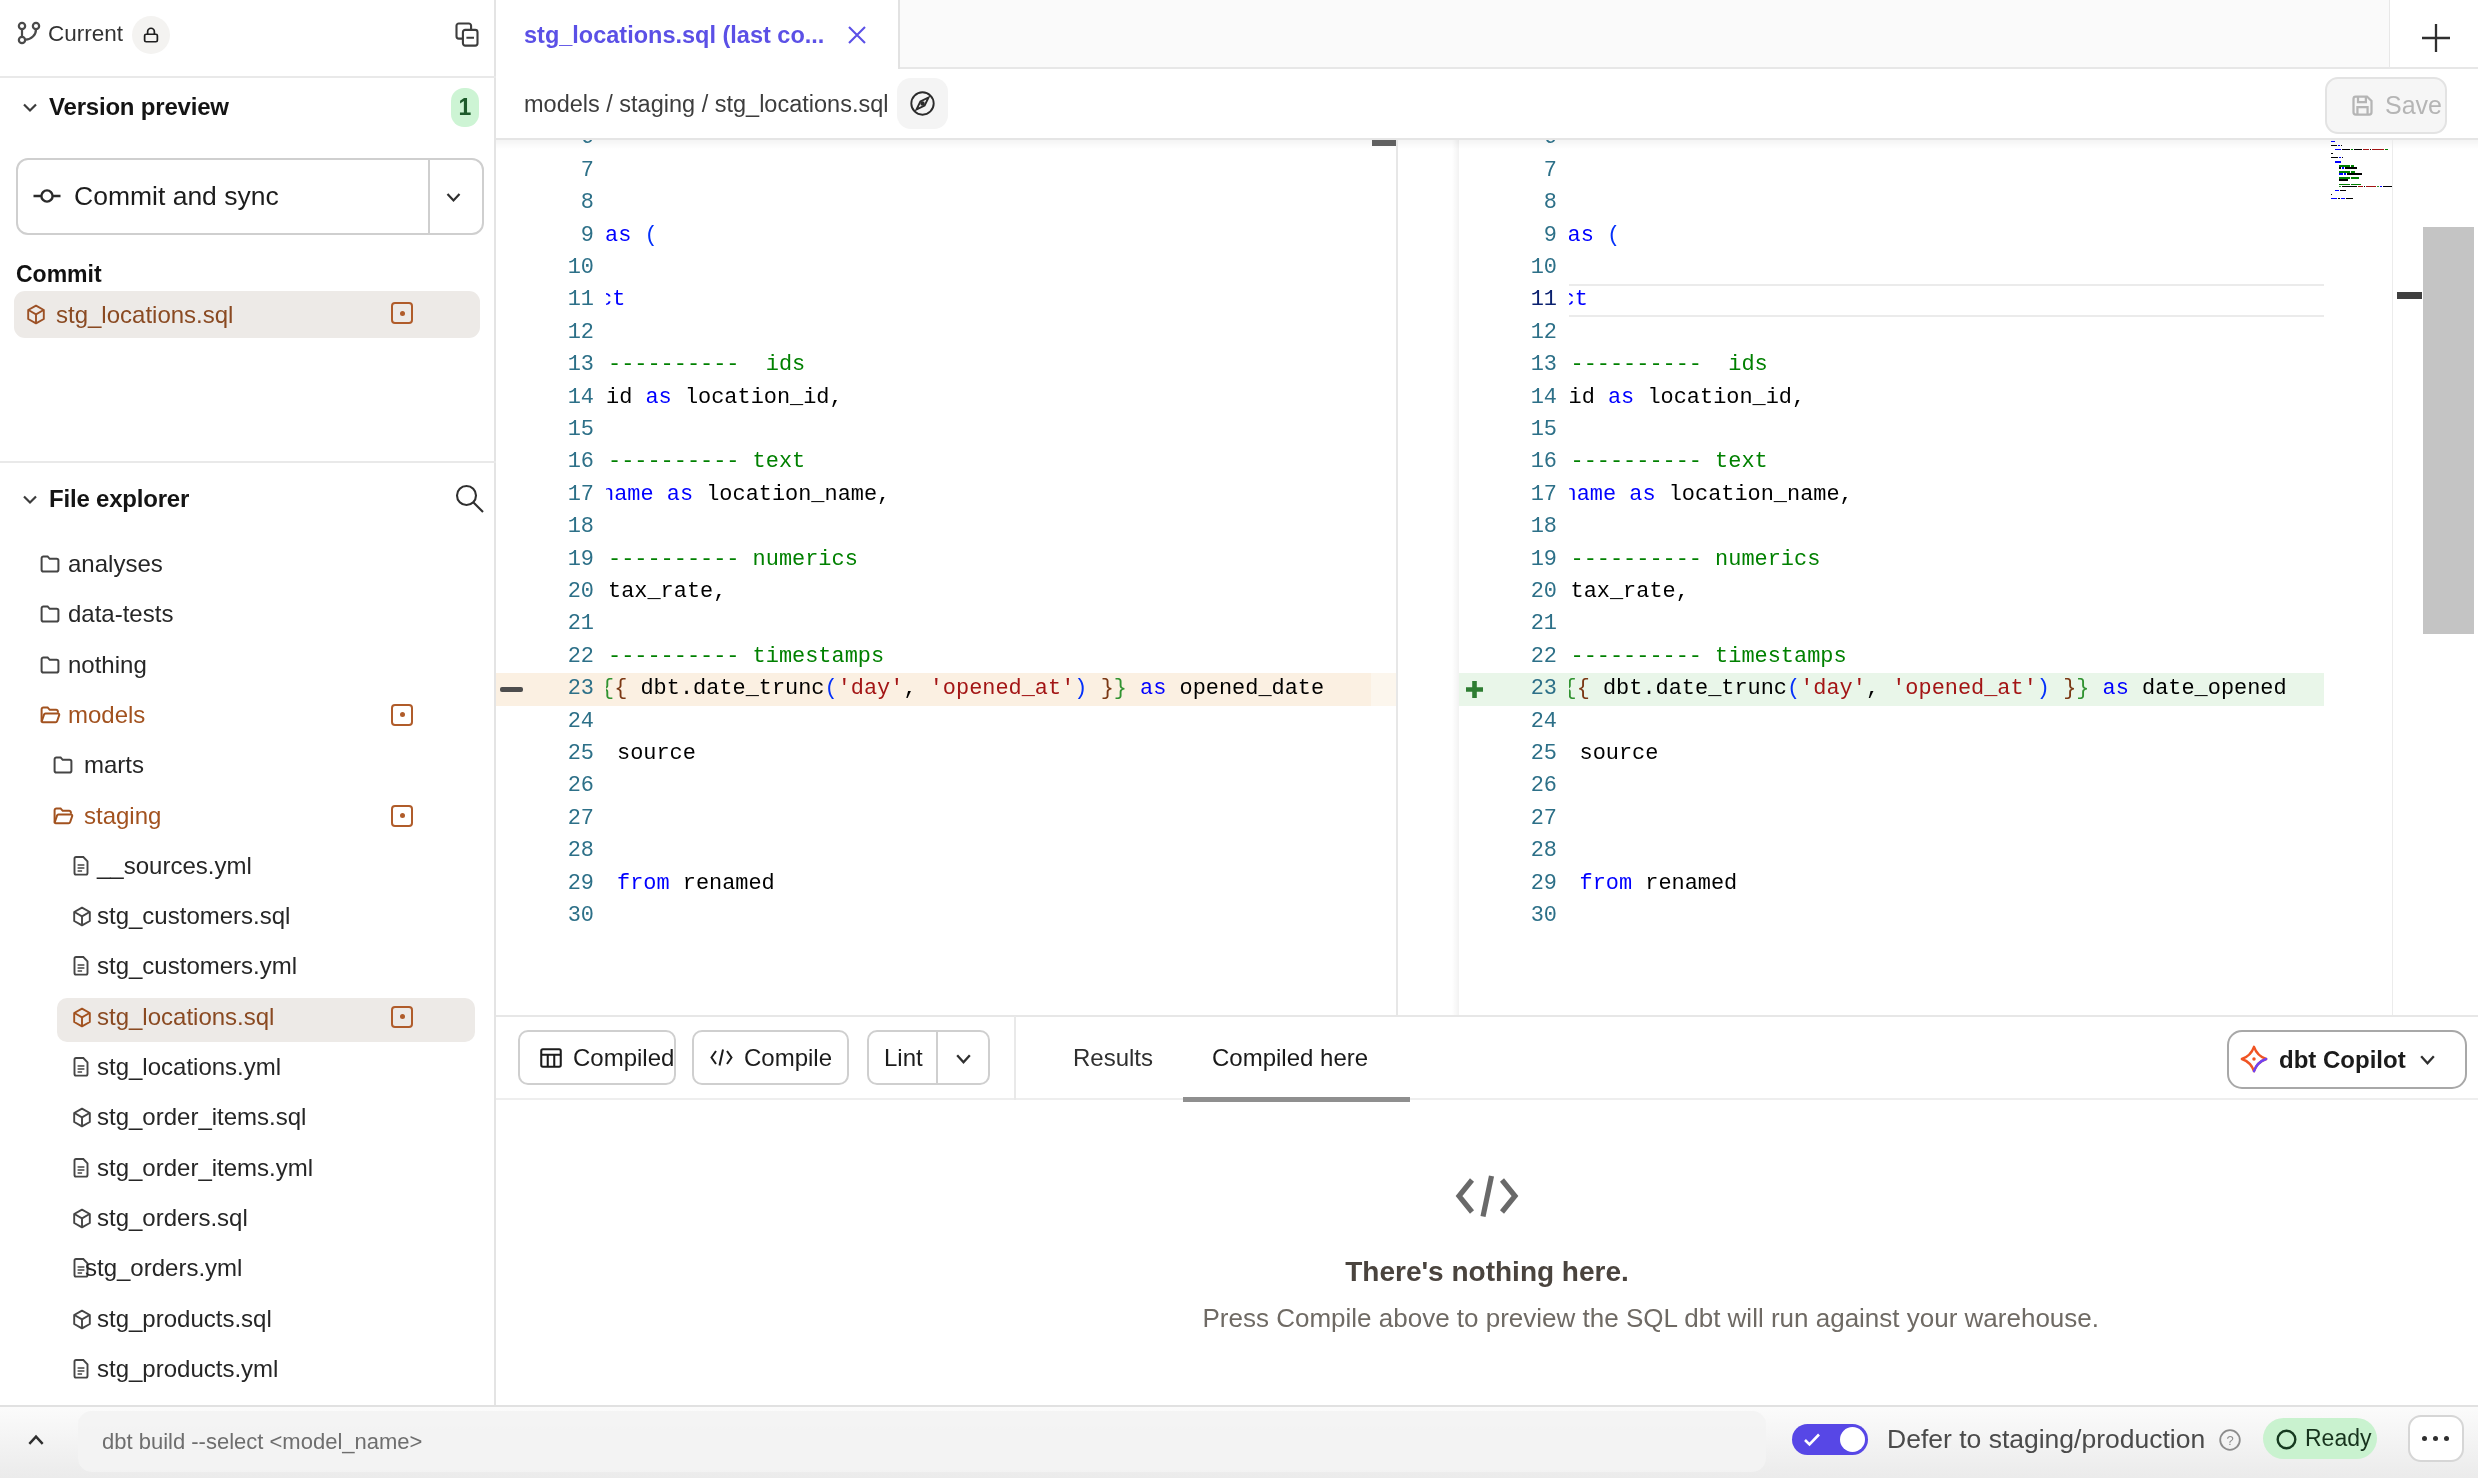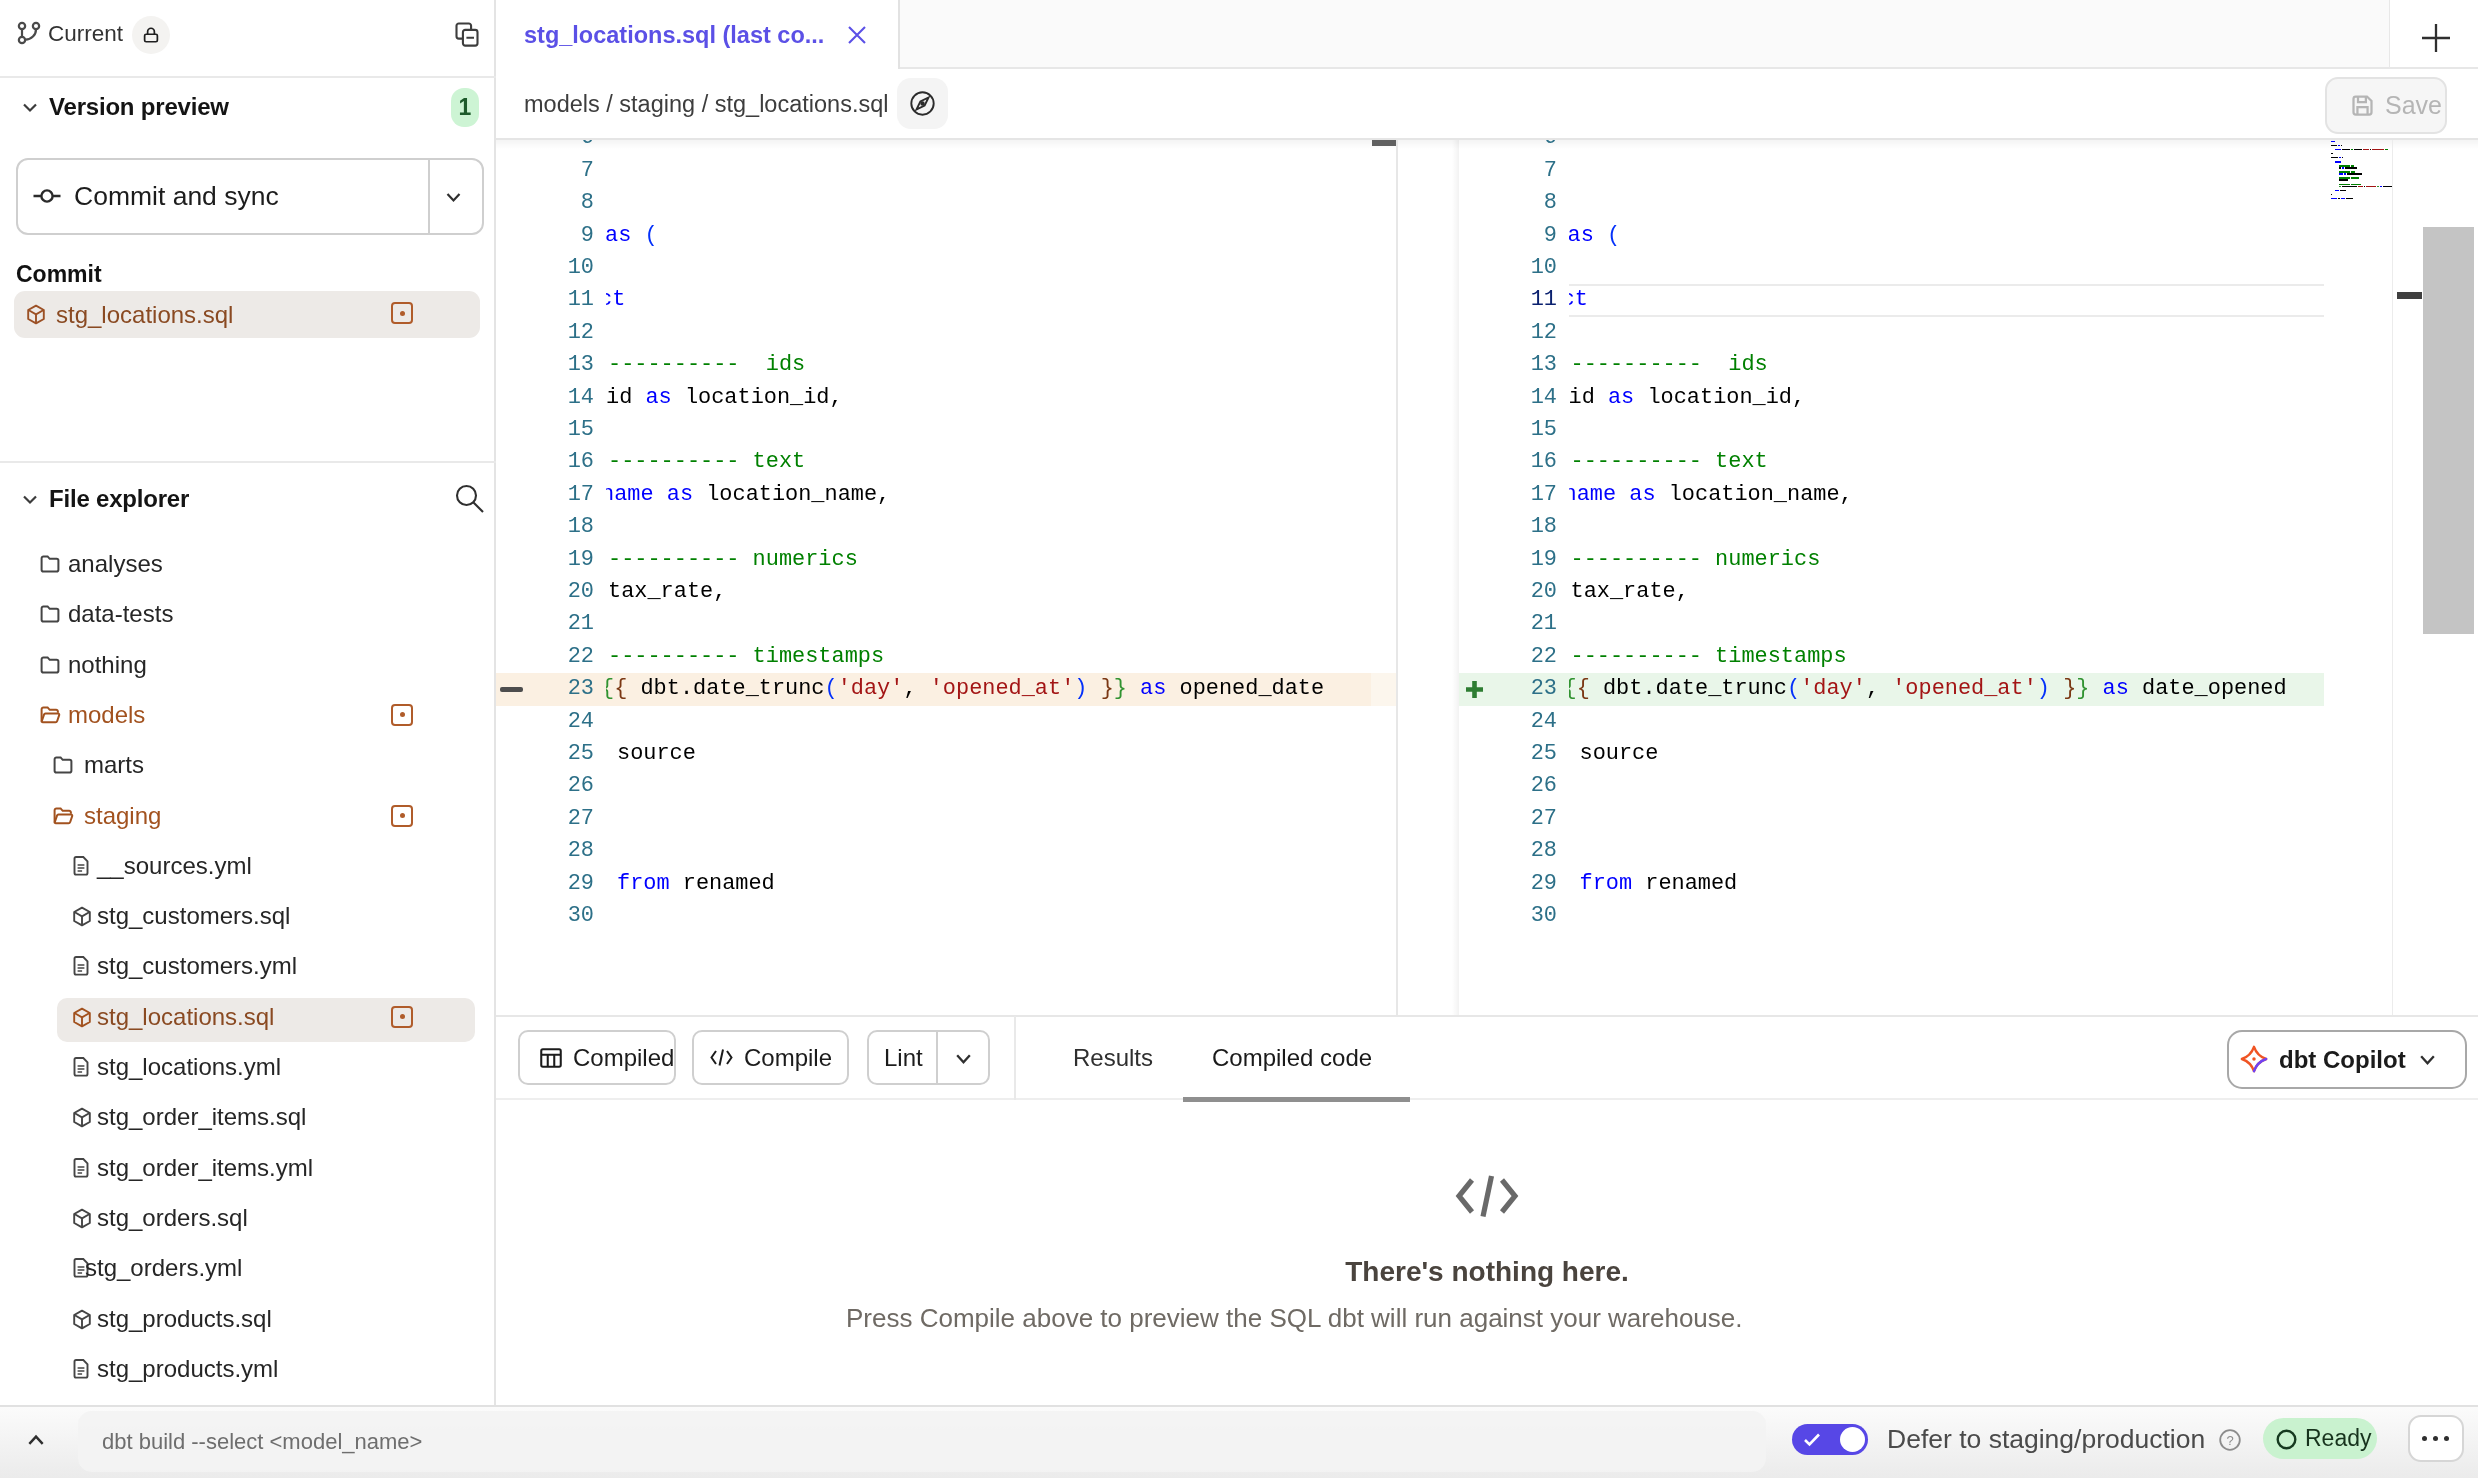--- a/index.html
+++ b/index.html
@@ -395,7 +395,7 @@
 <div class="abs" style="left:1014px;top:1016px;width:2px;height:84px;background:#e9e9e9"></div>
 
 <div class="abs" style="left:1073px;top:1030px;height:55px;line-height:55px;font-size:24px;color:#2f2f2f">Results</div>
-<div class="abs" style="left:1212px;top:1030px;height:55px;line-height:55px;font-size:24px;color:#1a1a1a">Compiled code</div>
+<div class="abs" style="left:1212px;top:1030px;height:55px;line-height:55px;font-size:24px;color:#1a1a1a">Compiled here</div>
 <div class="abs" style="left:1183px;top:1097px;width:227px;height:5px;background:#8f8f8f"></div>
 
 <div class="abs" style="left:2227px;top:1030px;width:240px;height:59px;border:2px solid #a8a8a8;border-radius:15px;background:#fff"></div>

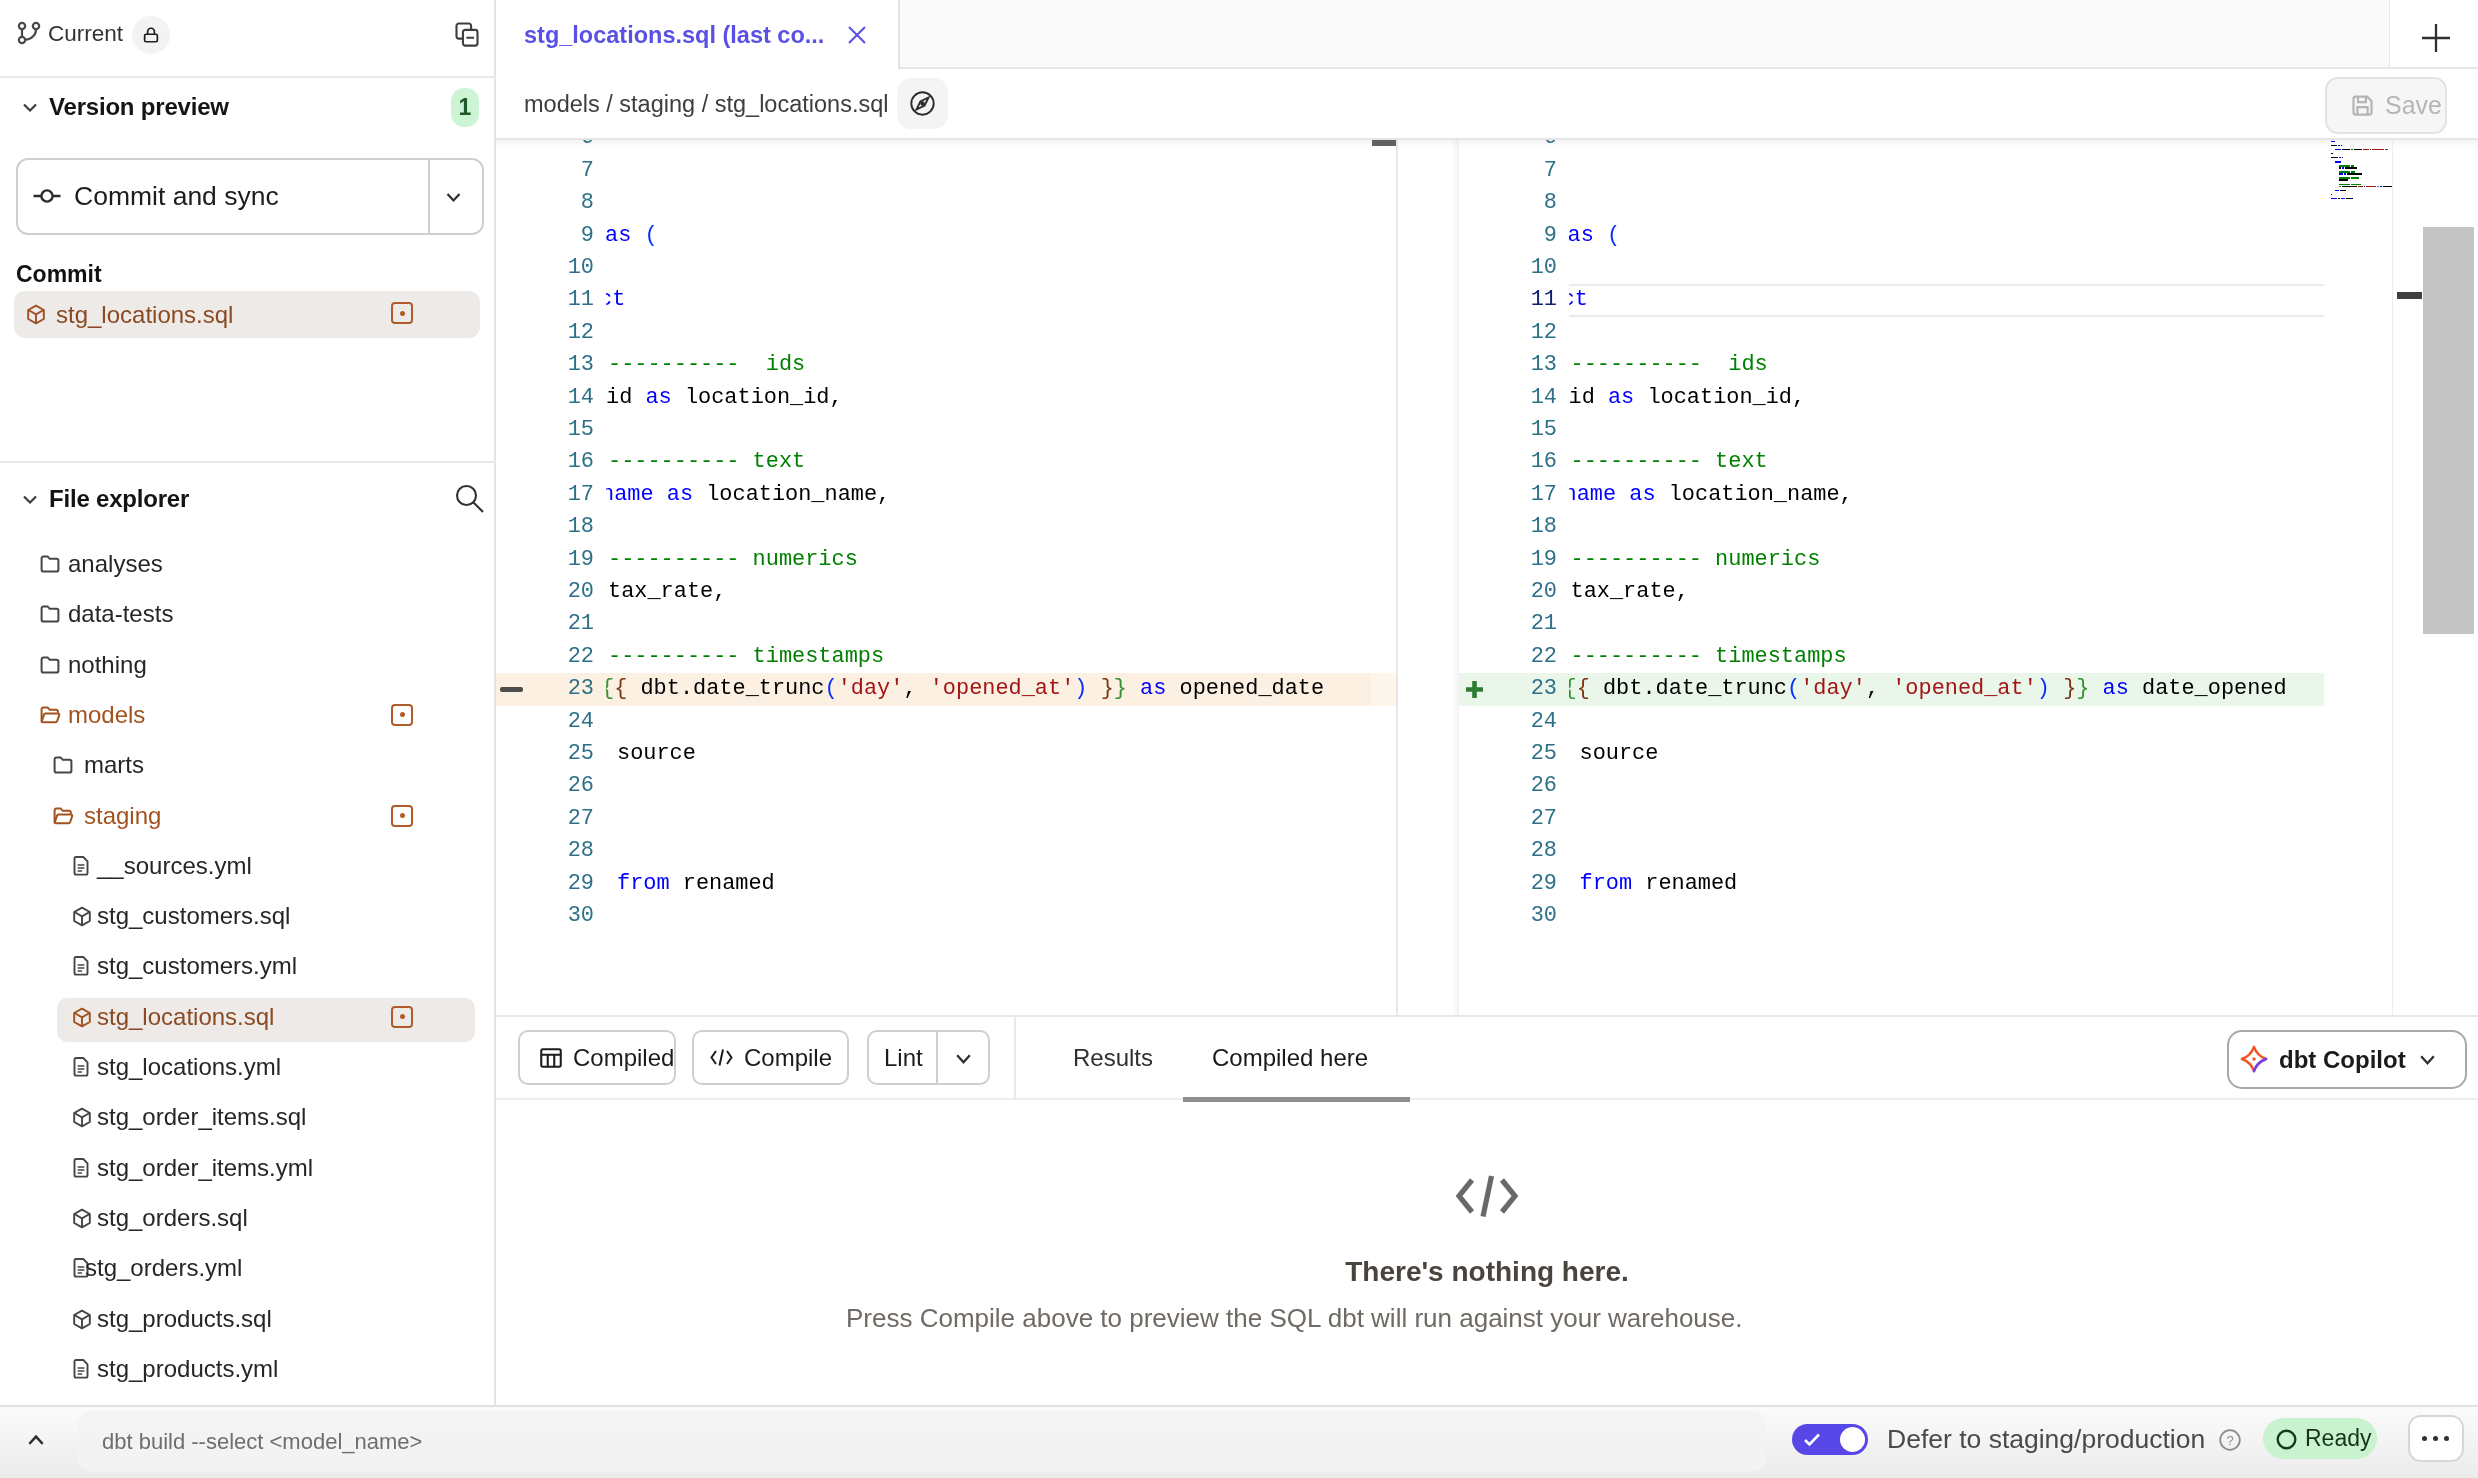--- a/index.html
+++ b/index.html
@@ -414,7 +414,7 @@
     <path d="M37.5 4 29 44.5" stroke-width="5.2"></path>
   </svg>
 <div class="abs" style="left:1087px;top:1256px;width:800px;text-align:center;font-size:28px;font-weight:600;color:#4a443e">There's nothing here.</div>
-<div class="abs" style="left:846px;top:1303px;width:1200px;text-align:left;font-size:26px;color:#6f6a64">Press Compile above to preview the SQL dbt will run against your warehouse.</div>
+<div class="abs" style="left:899px;top:1303px;width:1200px;text-align:right;font-size:26px;color:#6f6a64">Press Compile above to preview the SQL dbt will run against your warehouse.</div>
 
 <div class="abs" style="left:0;top:1405px;width:2478px;height:73px;background:linear-gradient(#fbfbfb,#ebebeb);border-top:2px solid #e1e1e1"></div>
 <svg class="abs" style="left:26px;top:1432px" width="20" height="16" viewBox="0 0 18 14" fill="none">

